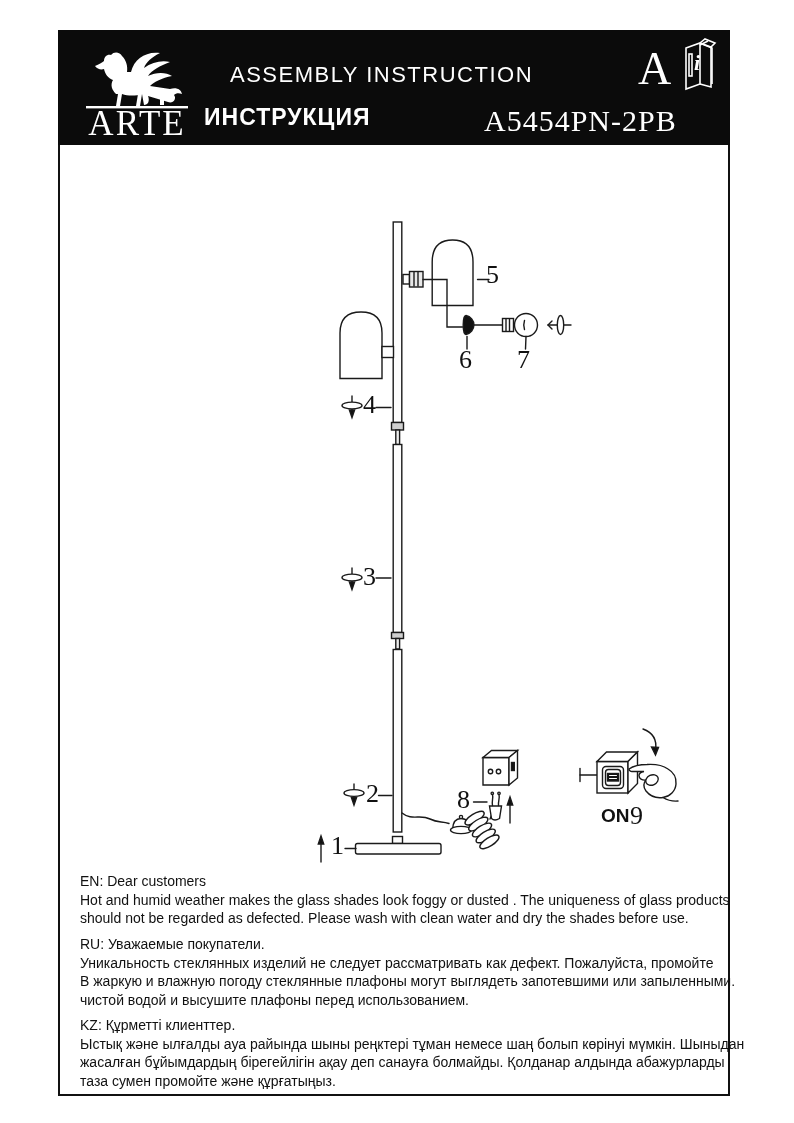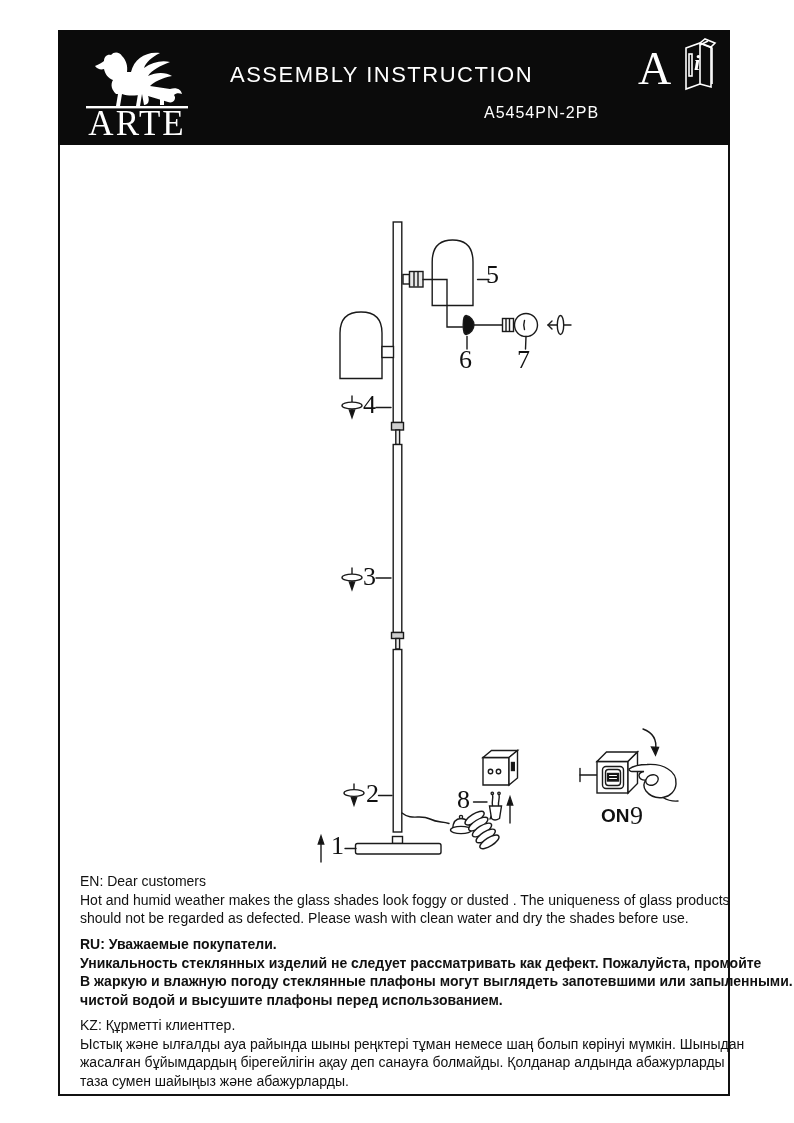--- a/index.html
+++ b/index.html
@@ -63,6 +63,7 @@
     </div>
 
     <div class="hdr-title">ASSEMBLY INSTRUCTION</div>
+    <div class="hdr-title-ru">ИНСТРУКЦИЯ</div>
     <div class="hdr-model">A5454PN-2PB</div>
     <div class="hdr-a">A</div>
 

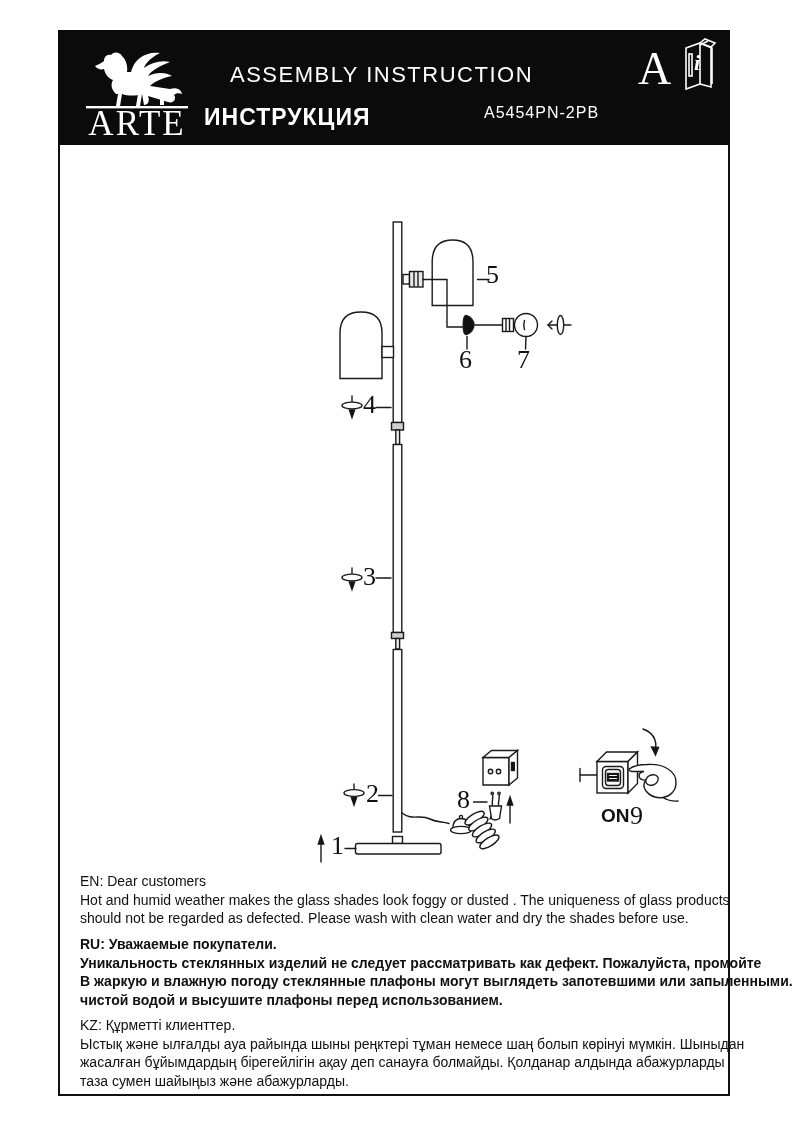--- a/index.html
+++ b/index.html
@@ -15,8 +15,8 @@
         letter-spacing:1.5px;white-space:nowrap;}
   .hdr-title-ru{position:absolute;left:146px;top:74px;color:#fff;font-size:23px;
         letter-spacing:1px;white-space:nowrap;font-weight:bold;}
-  .hdr-model{position:absolute;left:426px;top:74px;color:#fff;font-size:16px;
-        letter-spacing:1px;white-space:nowrap;}
+  .hdr-model{position:absolute;left:426px;top:74px;color:#fff;font-size:30px;
+        letter-spacing:1px;white-space:nowrap;font-family:Liberation Serif, serif;}
   .hdr-a{position:absolute;left:580px;top:12px;color:#fff;font-size:46px;
         font-family:"Liberation Serif",serif;}
   .hdr-book{position:absolute;left:620px;top:8px;width:40px;height:54px;}

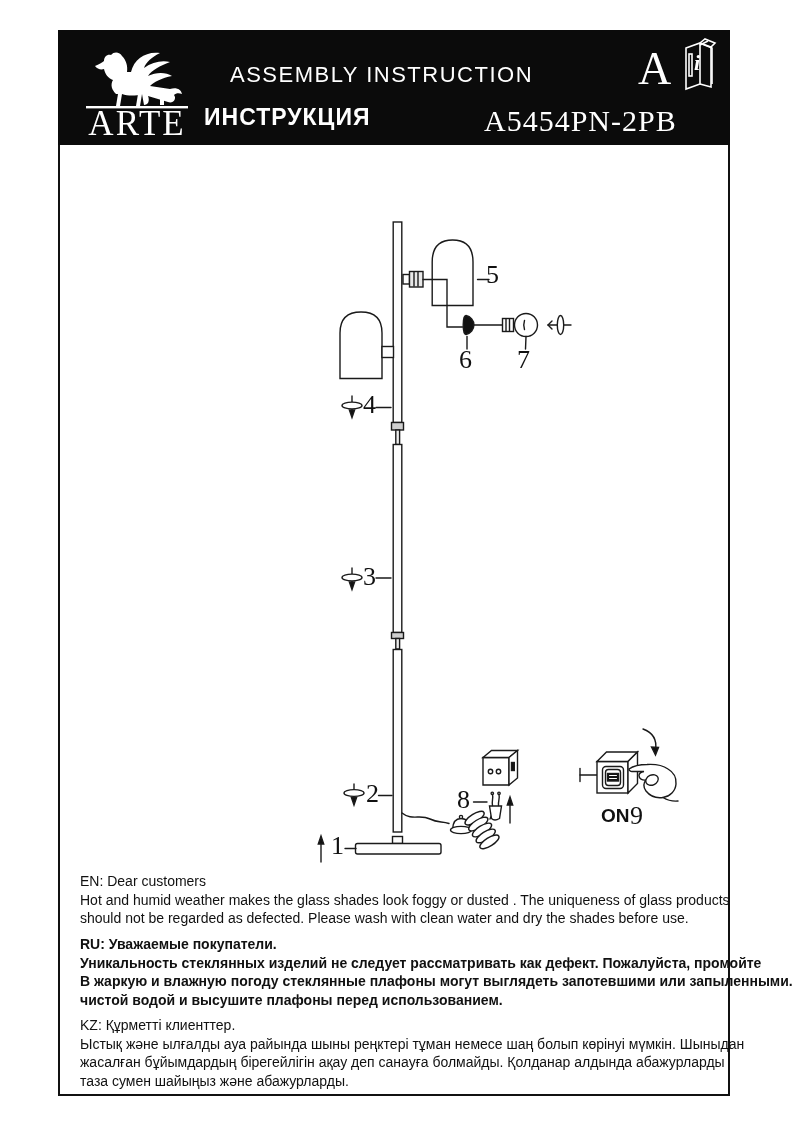--- a/index.html
+++ b/index.html
@@ -35,7 +35,7 @@
   .note{position:absolute;left:80px;width:645px;font-size:14px;line-height:18.5px;color:#111;}
   .note div{white-space:nowrap;}
   #note-en{top:872px;}
-  #note-ru{top:935px;font-weight:bold;}
+  #note-ru{top:935px;}
   #note-kz{top:1016px;}
   svg{position:absolute;left:0;top:0;}
 </style>

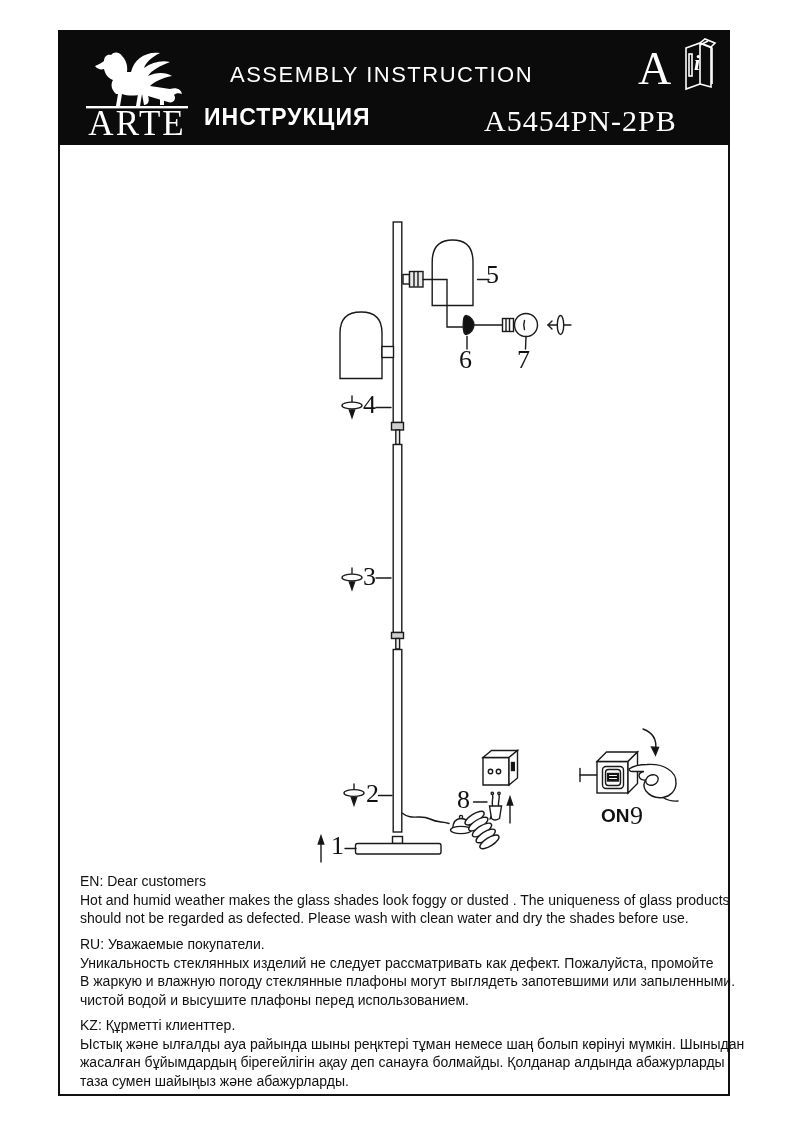--- a/index.html
+++ b/index.html
@@ -248,7 +248,7 @@
     <div>KZ: Құрметті клиенттер.</div>
     <div>Ыстық және ылғалды ауа райында шыны реңктері тұман немесе шаң болып көрінуі мүмкін. Шыныдан</div>
     <div>жасалған бұйымдардың бірегейлігін ақау деп санауға болмайды. Қолданар алдында абажурларды</div>
-    <div>таза сумен шайыңыз және абажурларды.</div>
+    <div>таза сумен промойте және құрғатыңыз.</div>
   </div>
 
 </div>

